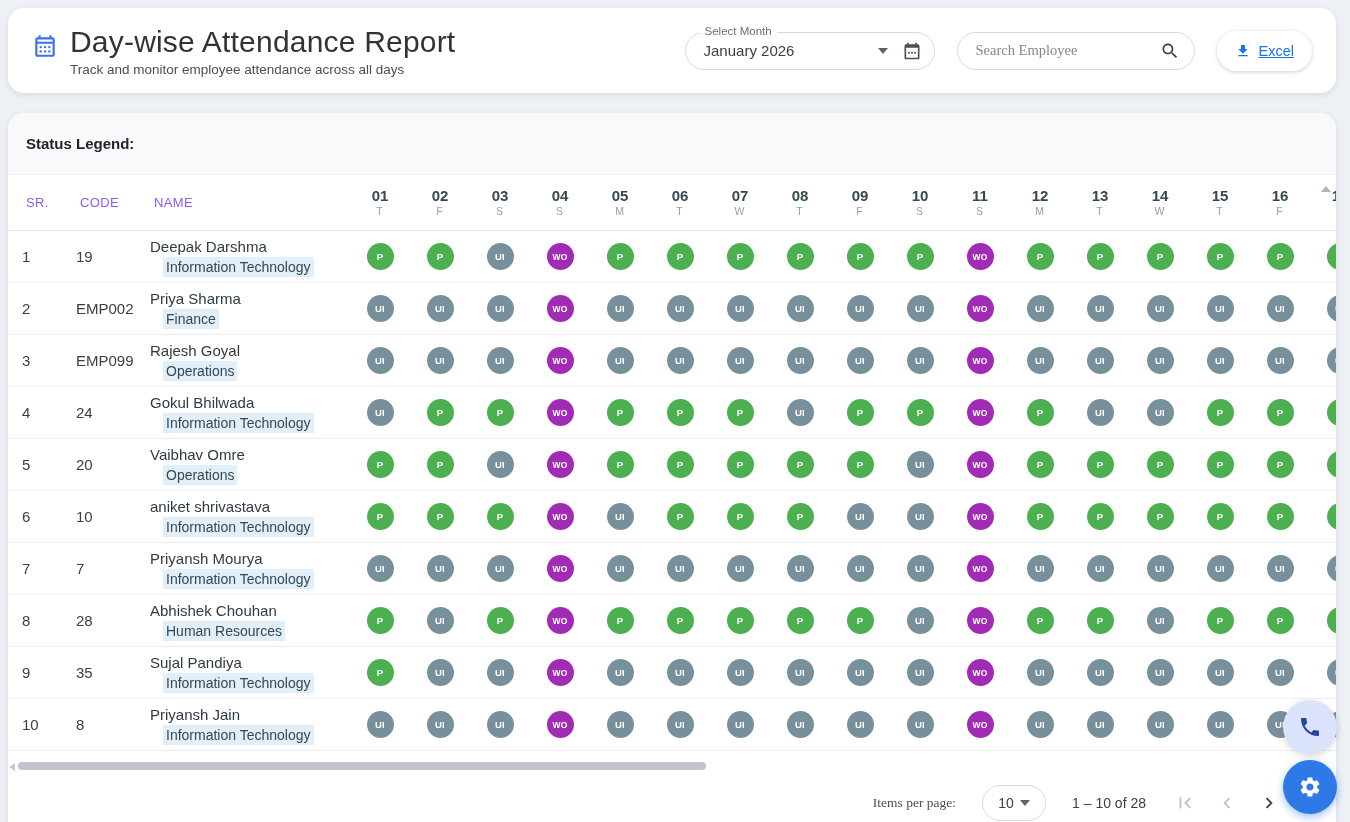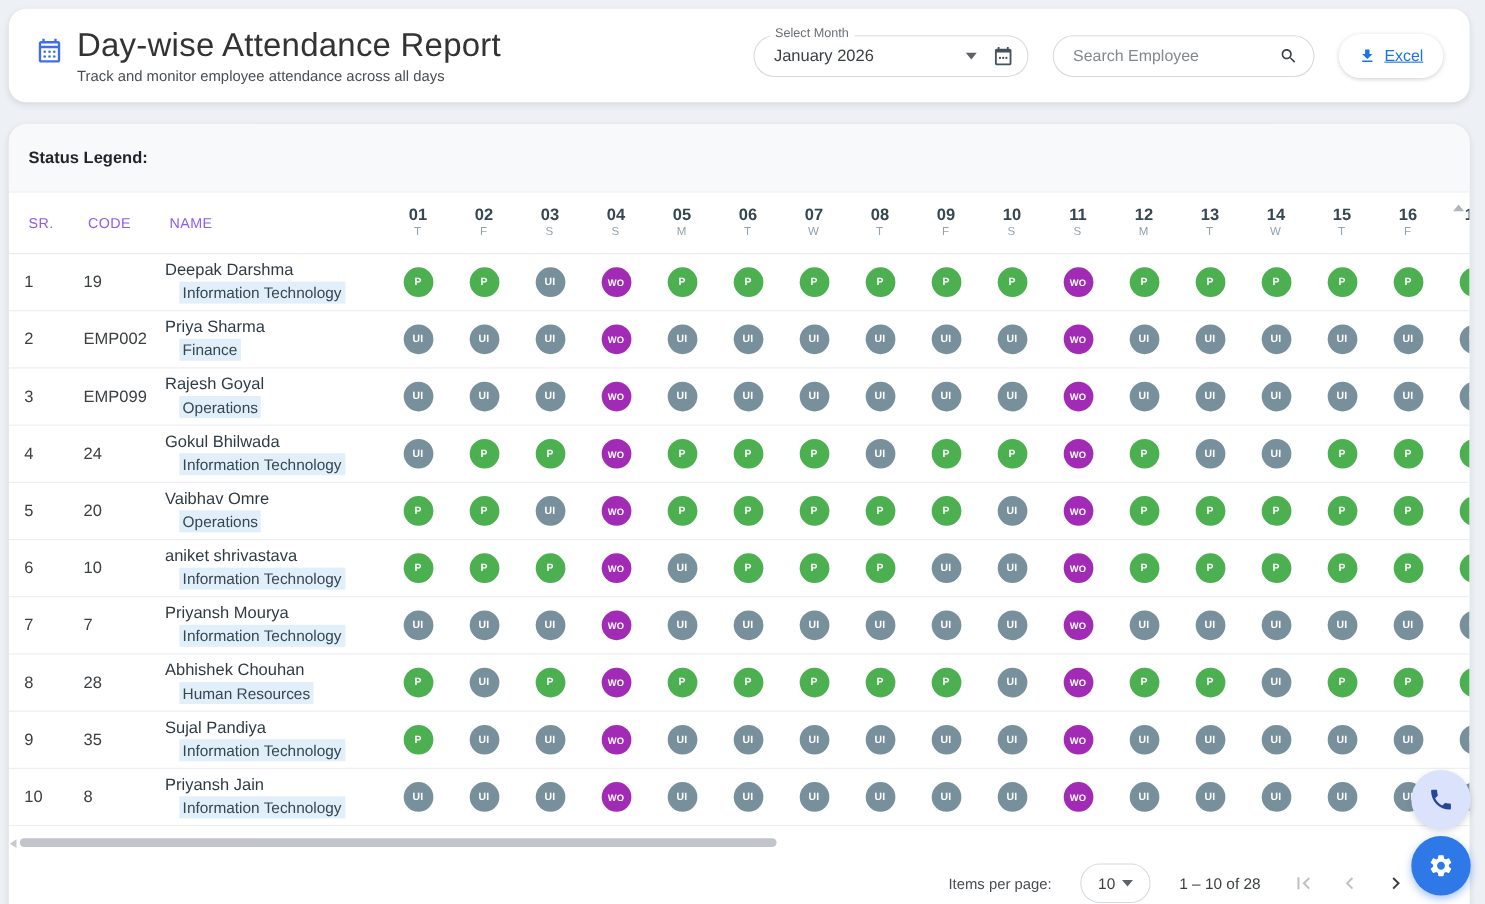--- a/index.html
+++ b/index.html
@@ -41,7 +41,7 @@
   }
   .search-box input {
     border:none; outline:none; flex:1; font-size:14.5px;
-    font-family:Liberation Sans, sans-serif; color:#b91c1c; background:transparent;
+    font-family:Liberation Serif, serif; color:#b91c1c; background:transparent;
   }
   .search-box input::placeholder { color:#83888d; }
   .search-icon { width:20px; height:20px; }

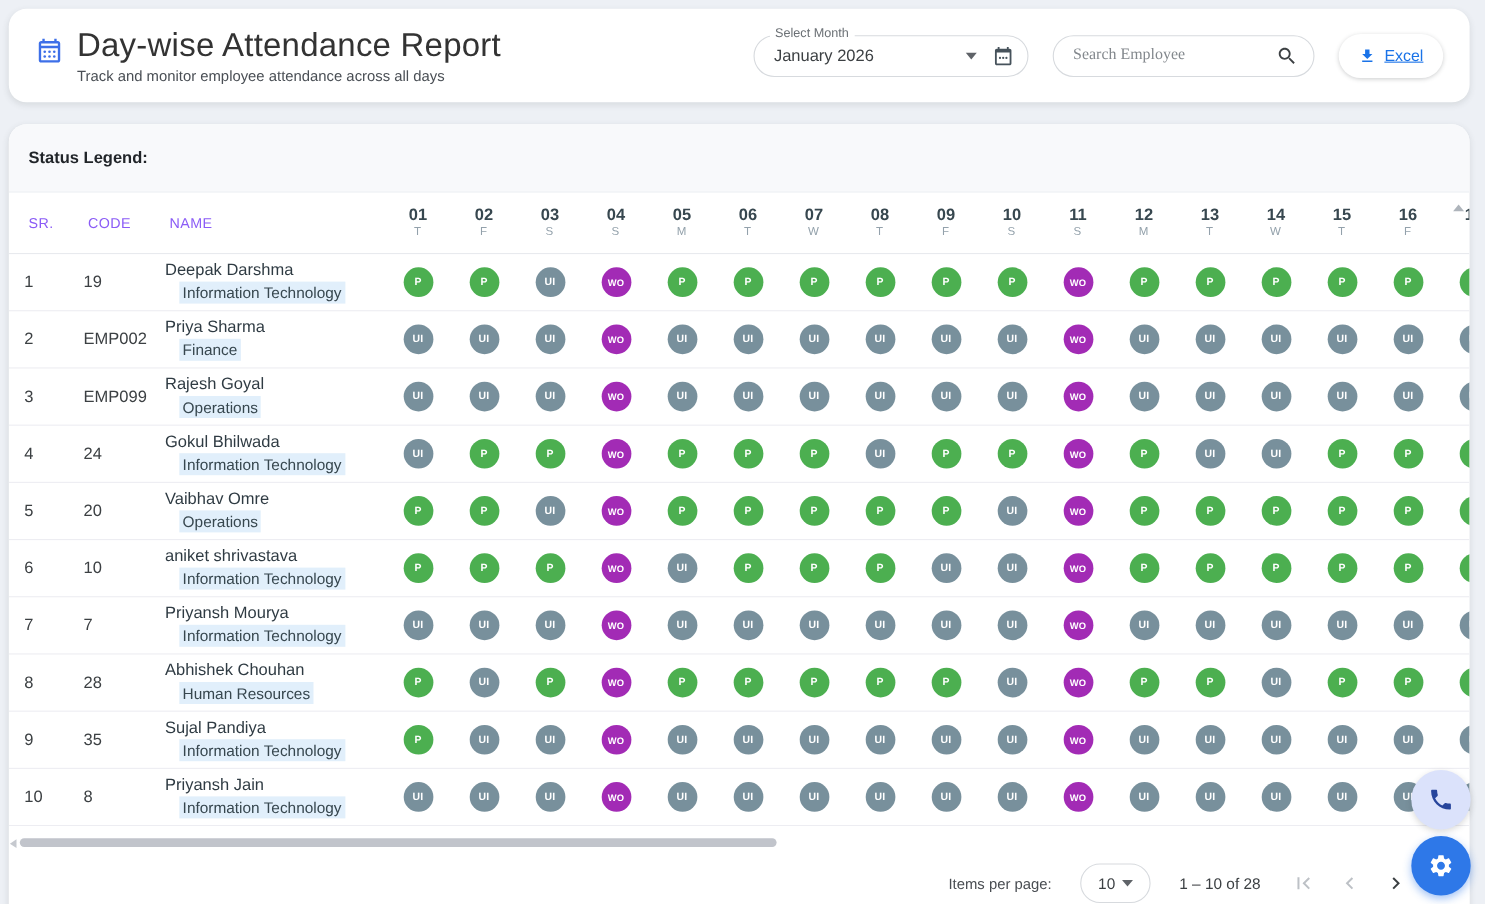--- a/index.html
+++ b/index.html
@@ -100,7 +100,7 @@
     position:absolute; left:0; right:0; top:662px; height:56px; background:#fff;
     display:flex; align-items:center; justify-content:flex-end; gap:26px; padding-right:54px;
   }
-  .ipp-label { font-size:13.5px; color:#494d52; }
+  .ipp-label { font-size:13.5px; color:#494d52;font-family:Liberation Serif, serif; }
   .ipp-select {
     width:64px; height:36px; border:1px solid #d7dade; border-radius:18px;
     display:flex; align-items:center; justify-content:center; gap:6px; cursor:pointer;

